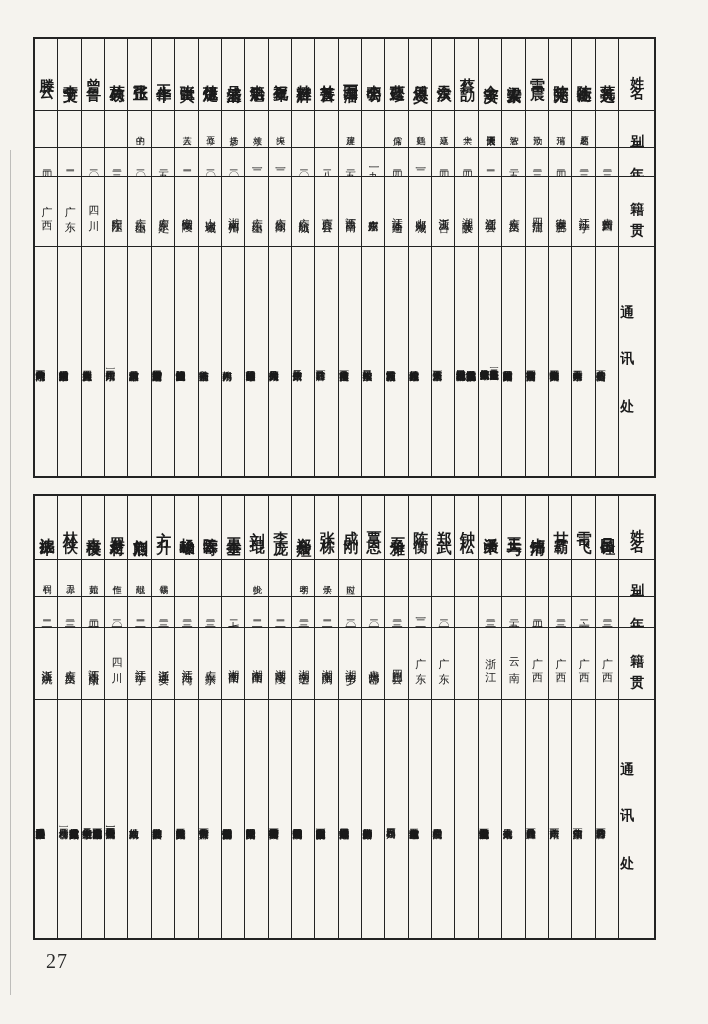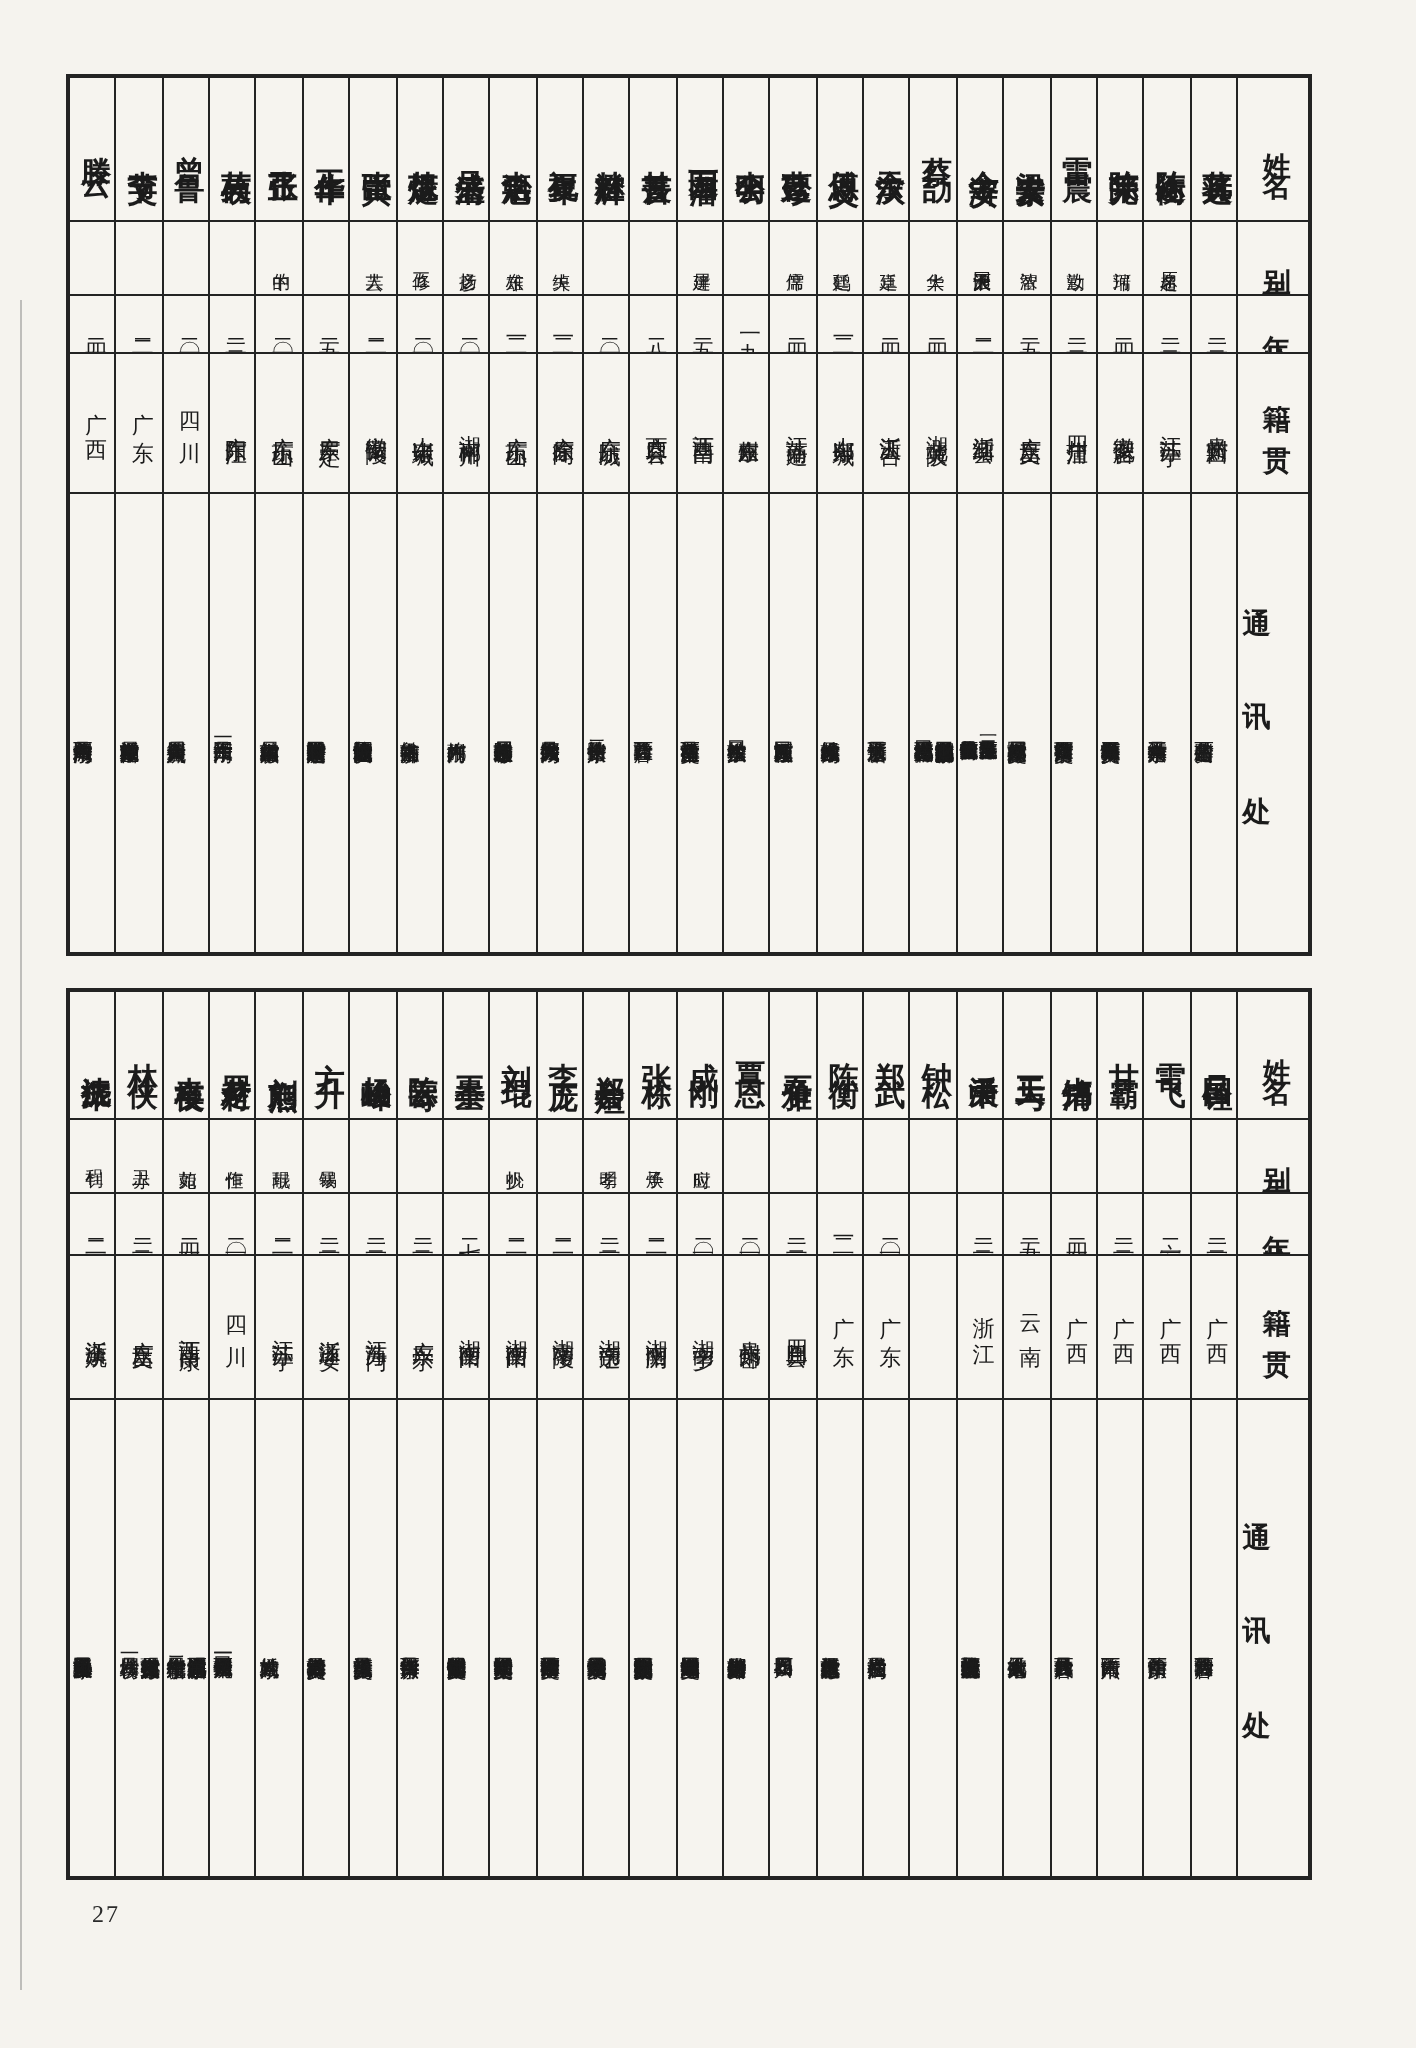--- a/index.html
+++ b/index.html
@@ -66,7 +66,7 @@
   .hdr-addr .vtxt{letter-spacing:3.4em;}
   .page-number{
     position:absolute;left:46px;top:950px;
-    font-size:12px;letter-spacing:1px;color:#2a2a2a;
+    font-size:20px;letter-spacing:1px;color:#2a2a2a;
   }
 </style>
 </head>

